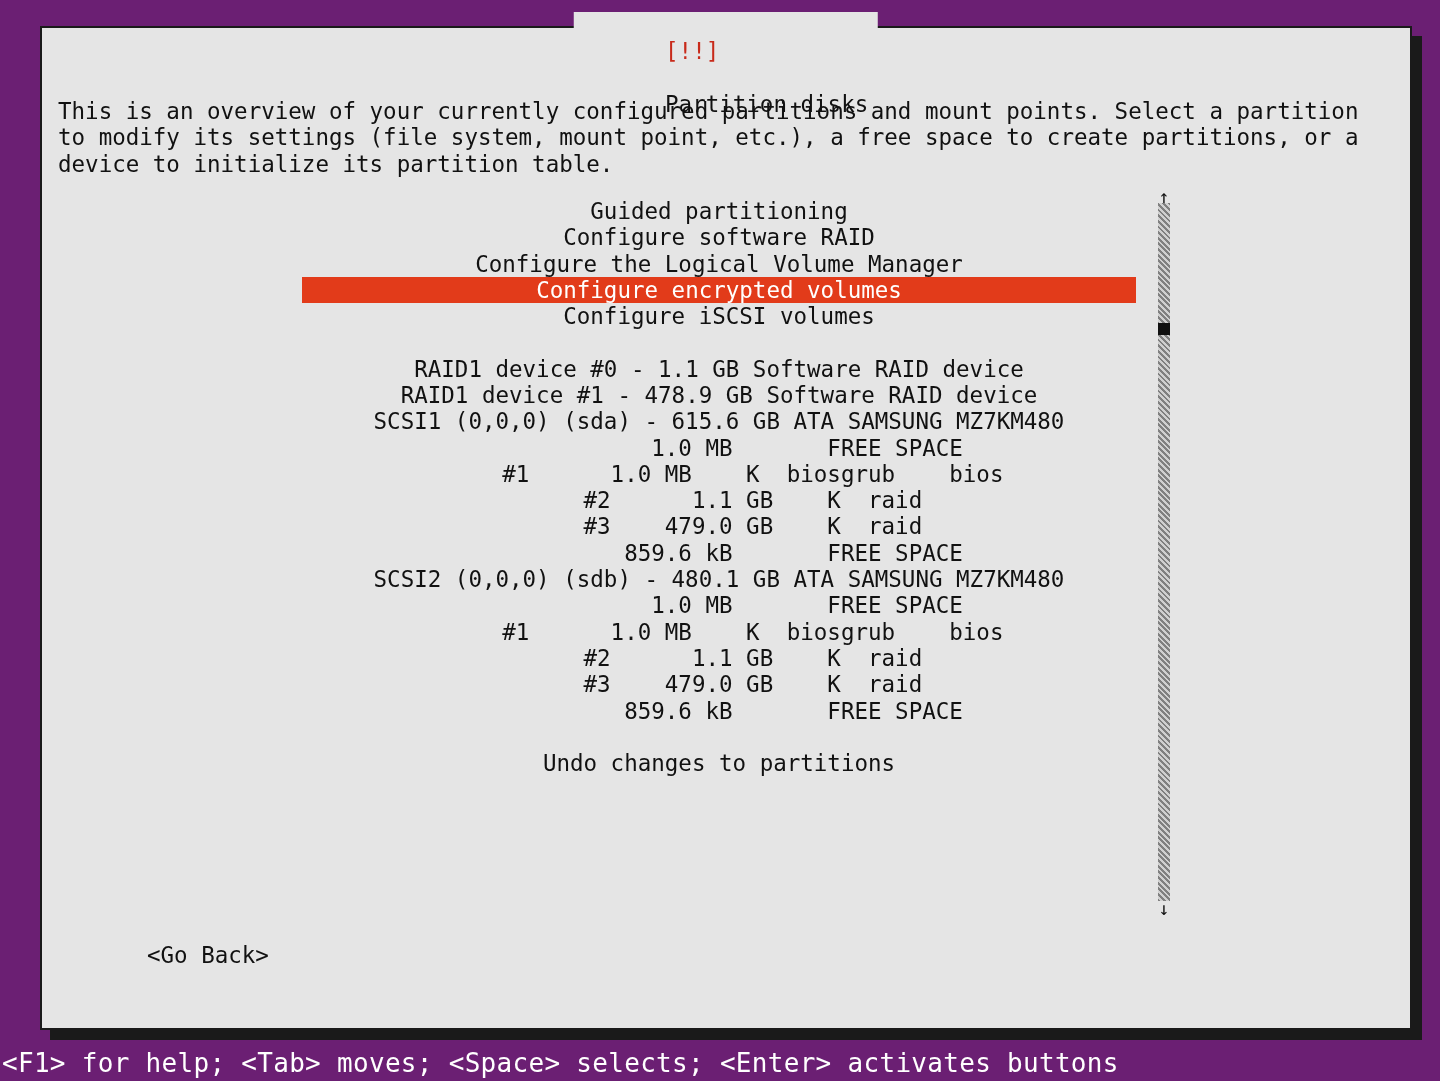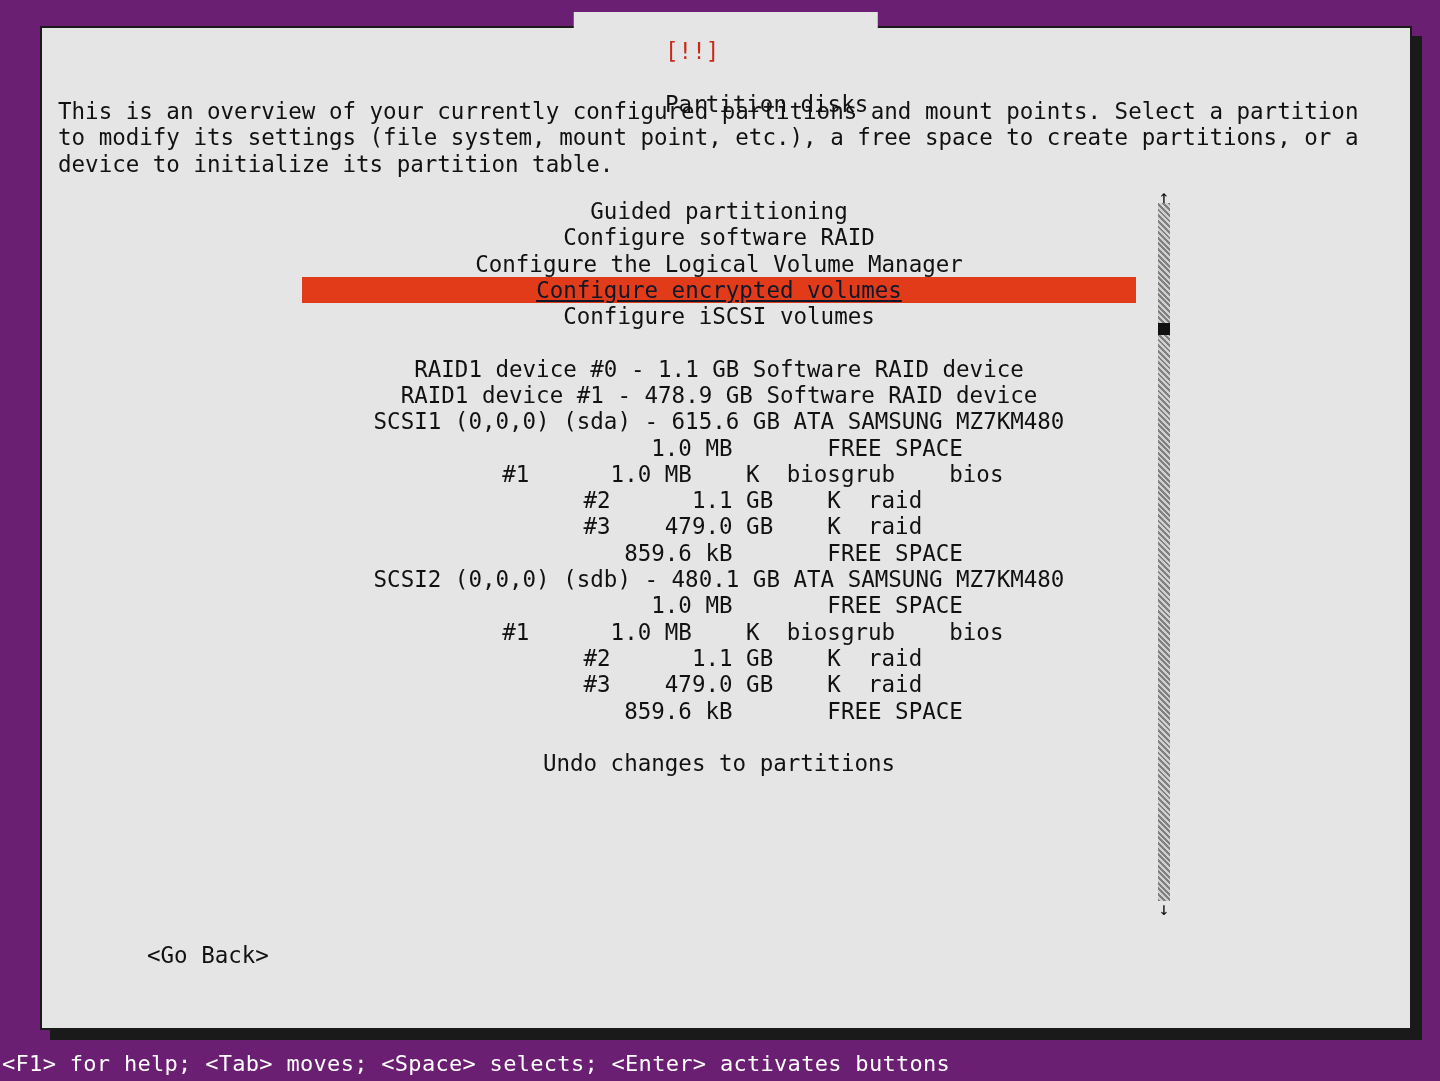--- a/index.html
+++ b/index.html
@@ -81,8 +81,7 @@
   }
   .menu-line.selected {
     background: #e23b1a;
-    color: #0f172a;
-    text-decoration: underline;
+    color: #ffffff;
   }
   .blank-line { height: 26px; }
 

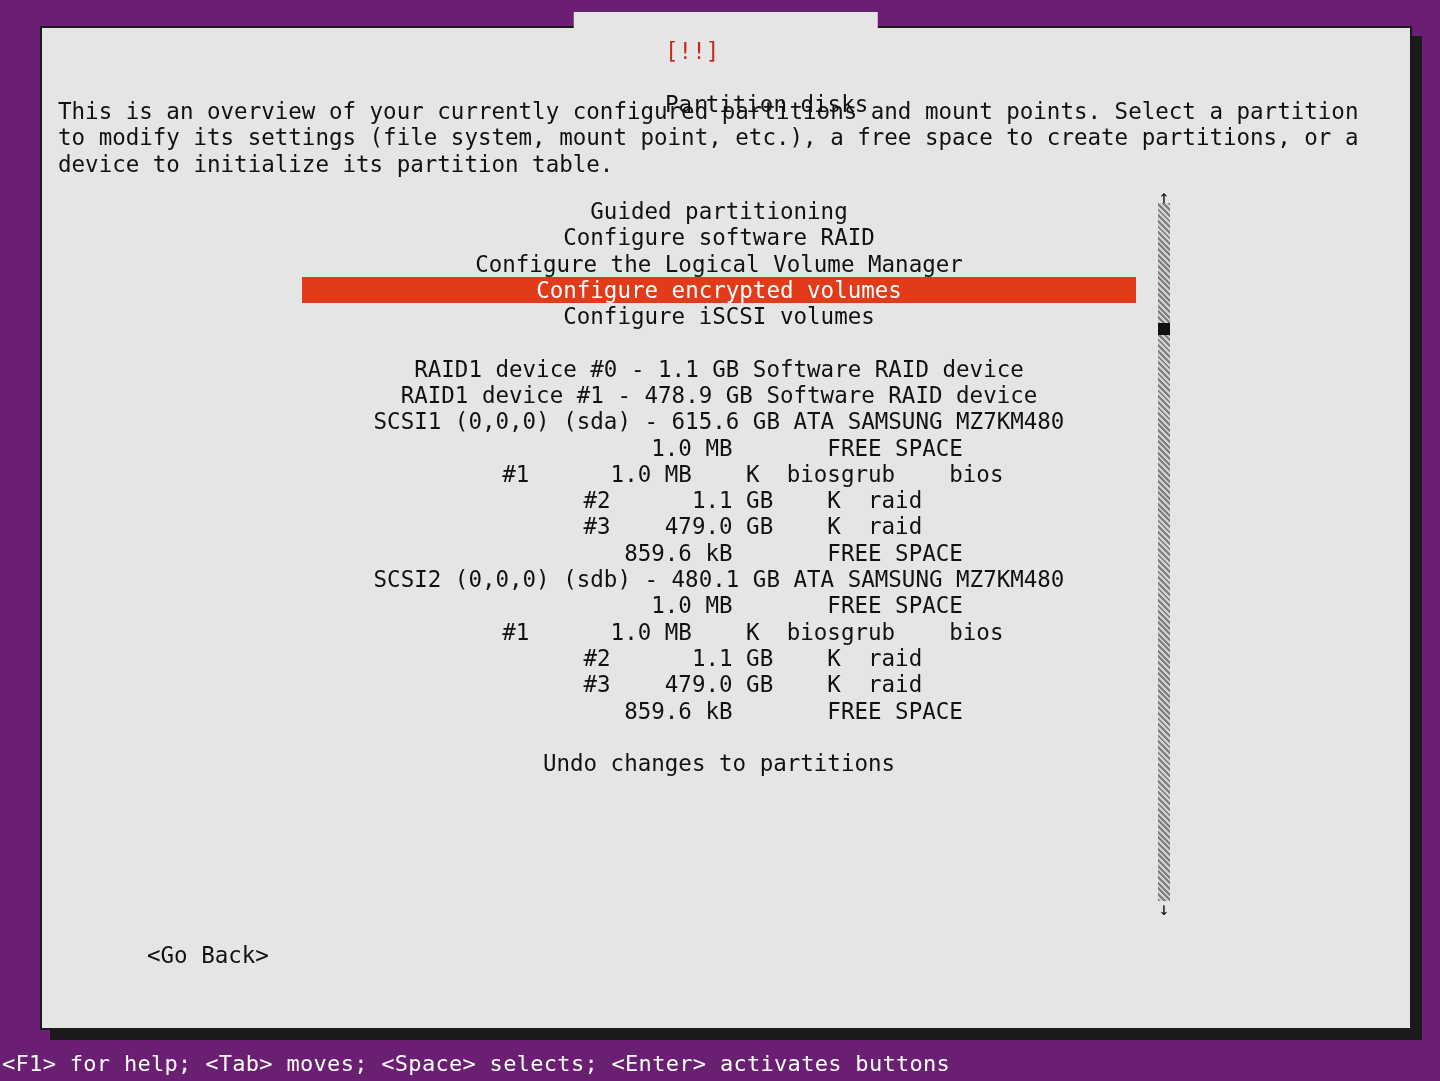--- a/index.html
+++ b/index.html
@@ -128,7 +128,7 @@
     height: 35px;
     background: #6b1f73;
     color: #ffffff;
-    font-size: 22px;
+    font-size: 26px;
     padding-left: 2px;
     line-height: 35px;
     white-space: nowrap;

